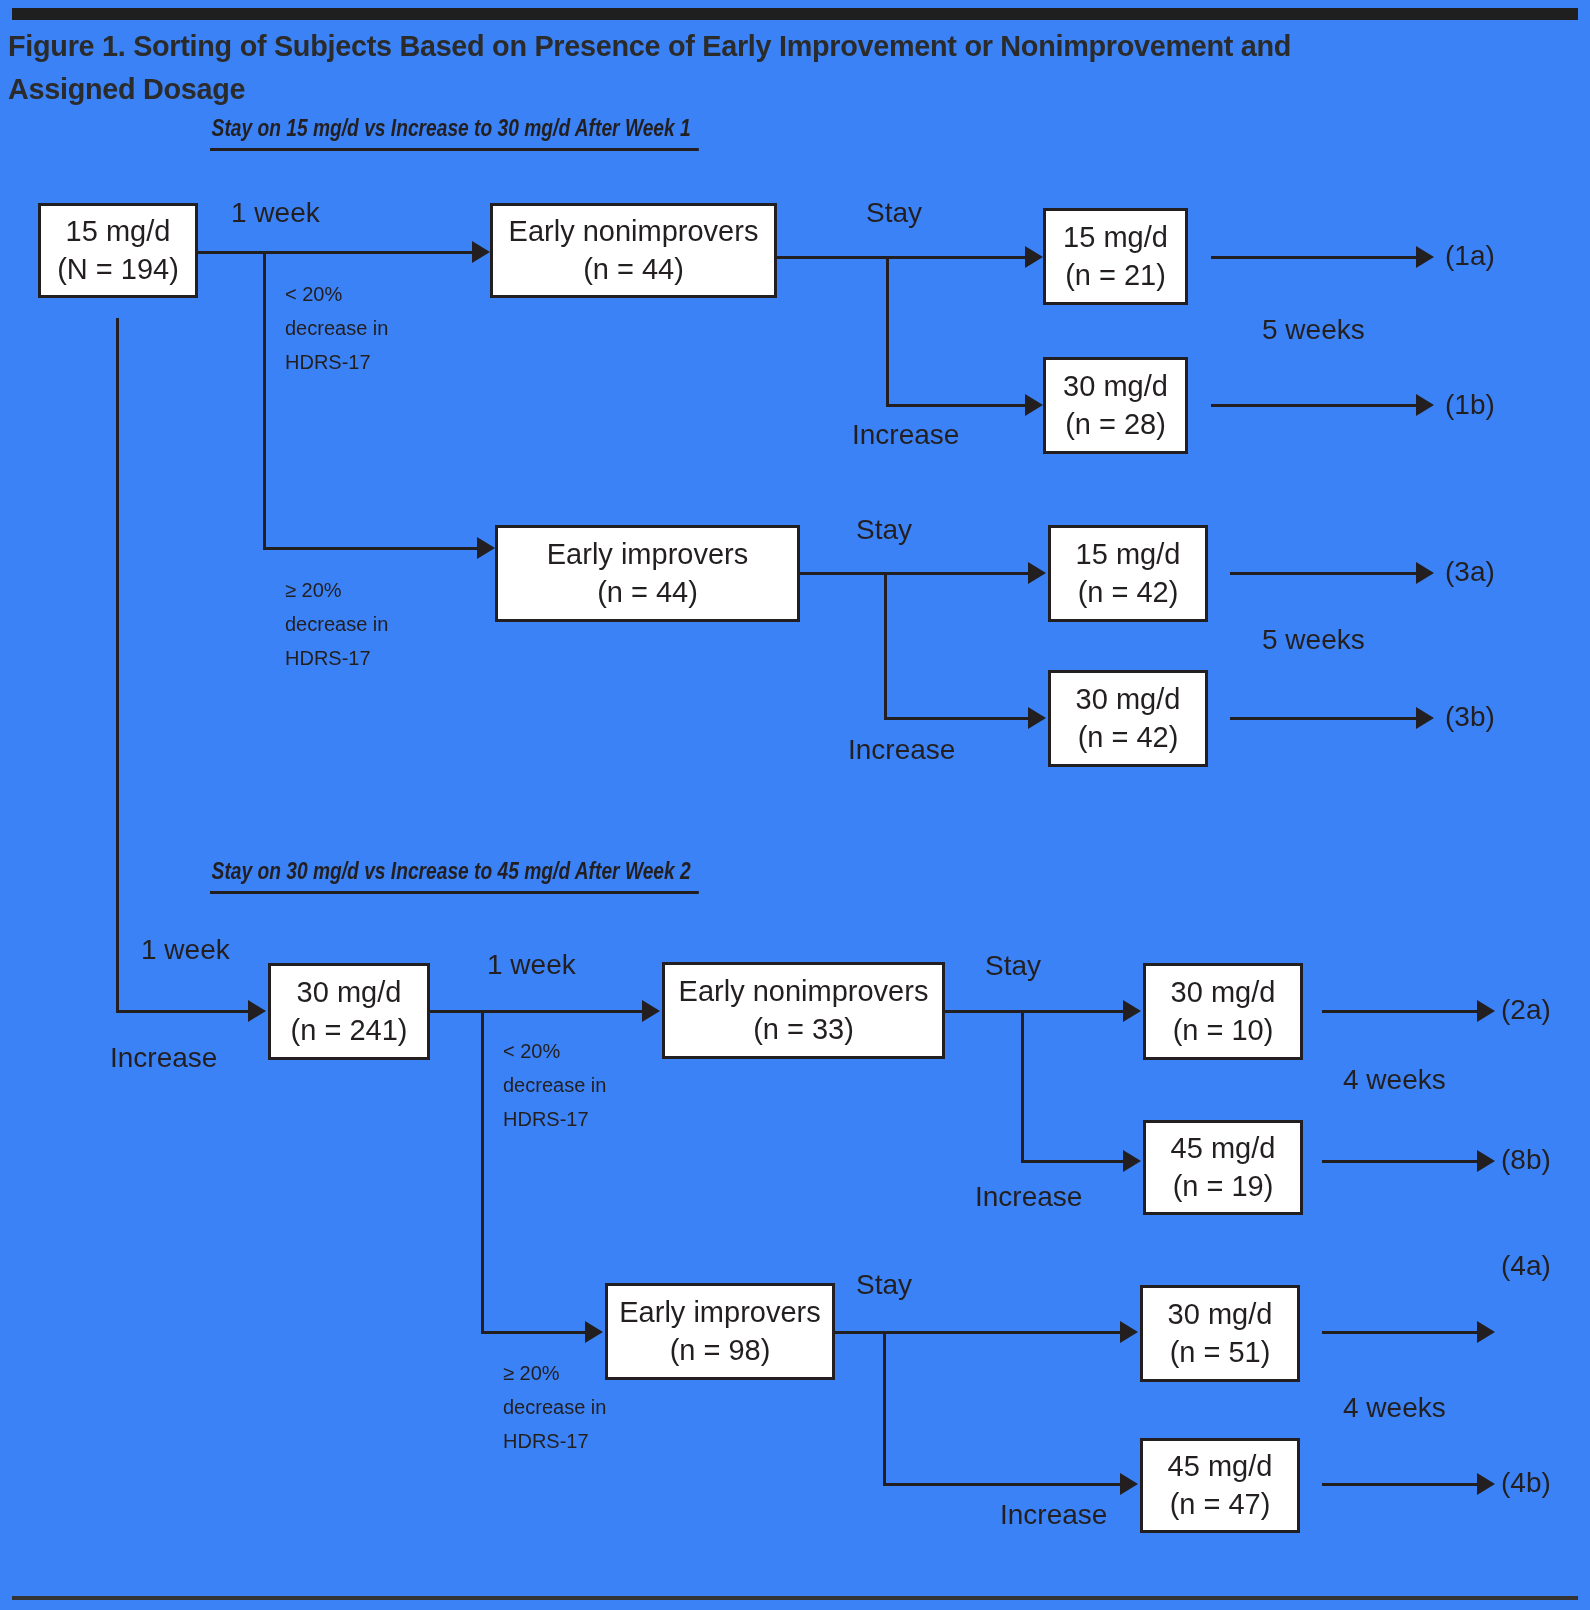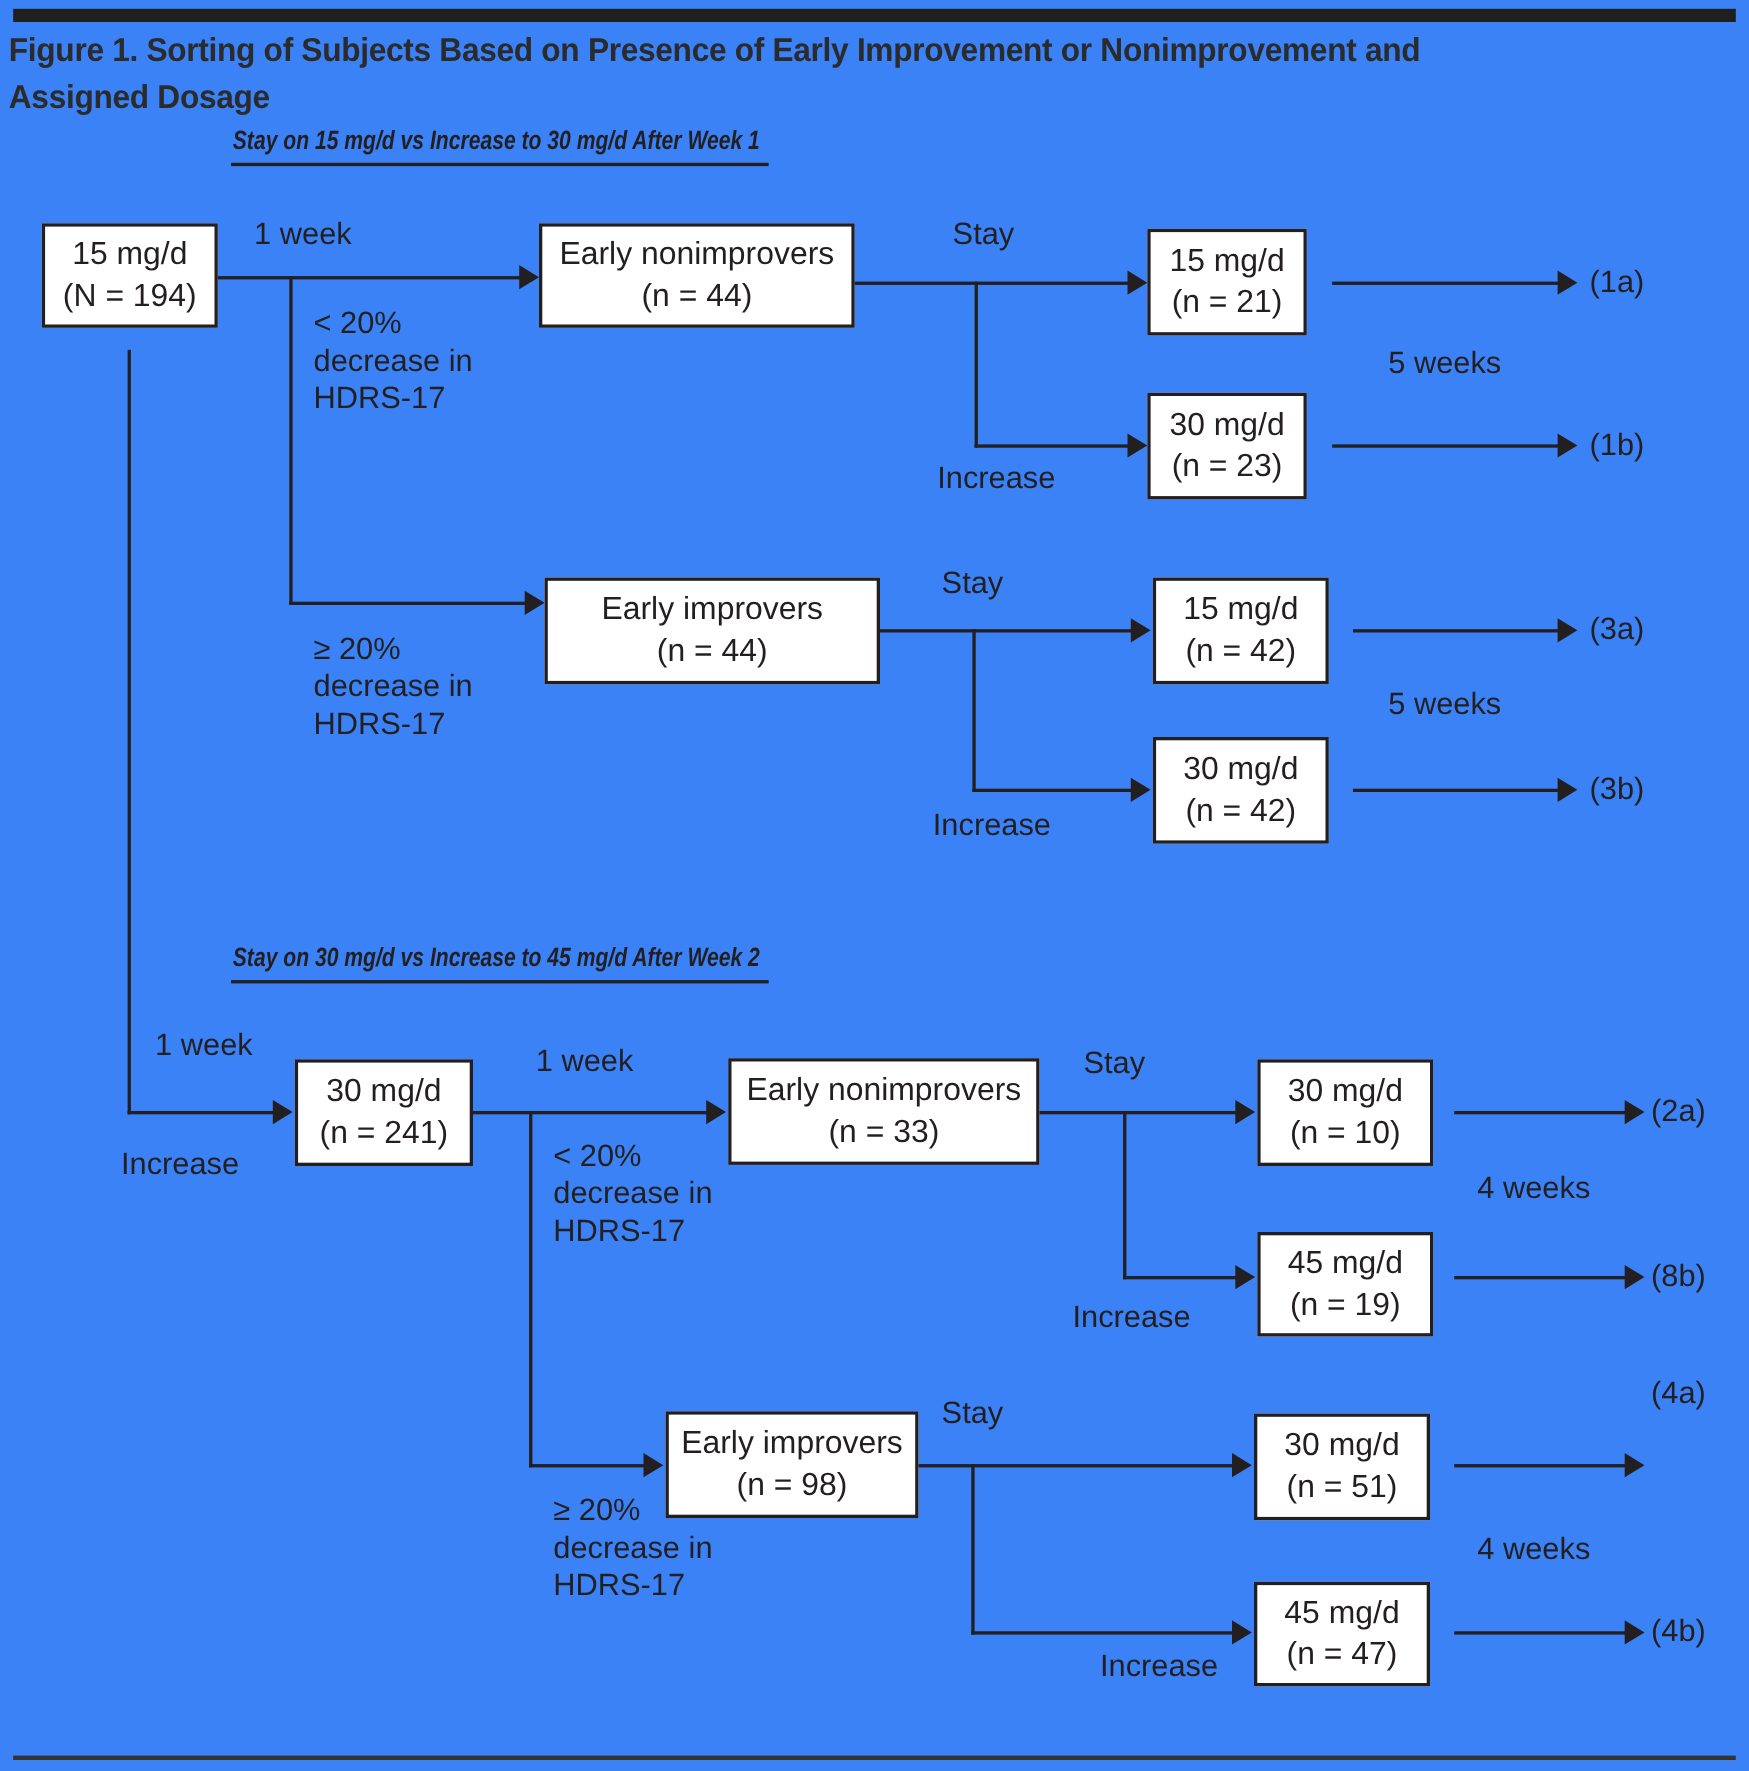--- a/index.html
+++ b/index.html
@@ -20,7 +20,7 @@
   .ah   { position:absolute; width:0; height:0; border-top:11px solid transparent;
           border-bottom:11px solid transparent; border-left:18px solid var(--ink); }
   .lb   { position:absolute; font-size:28px; white-space:nowrap; }
-  .crit { position:absolute; font-size:28px; line-height:34px; white-space:nowrap; }
+  .crit { position:absolute; font-size:20px; line-height:34px; white-space:nowrap; }
   .abbr { position:absolute; font-family:"Liberation Serif","DejaVu Serif",serif;
           font-size:29px; color:#111111; white-space:nowrap; }
 </style>

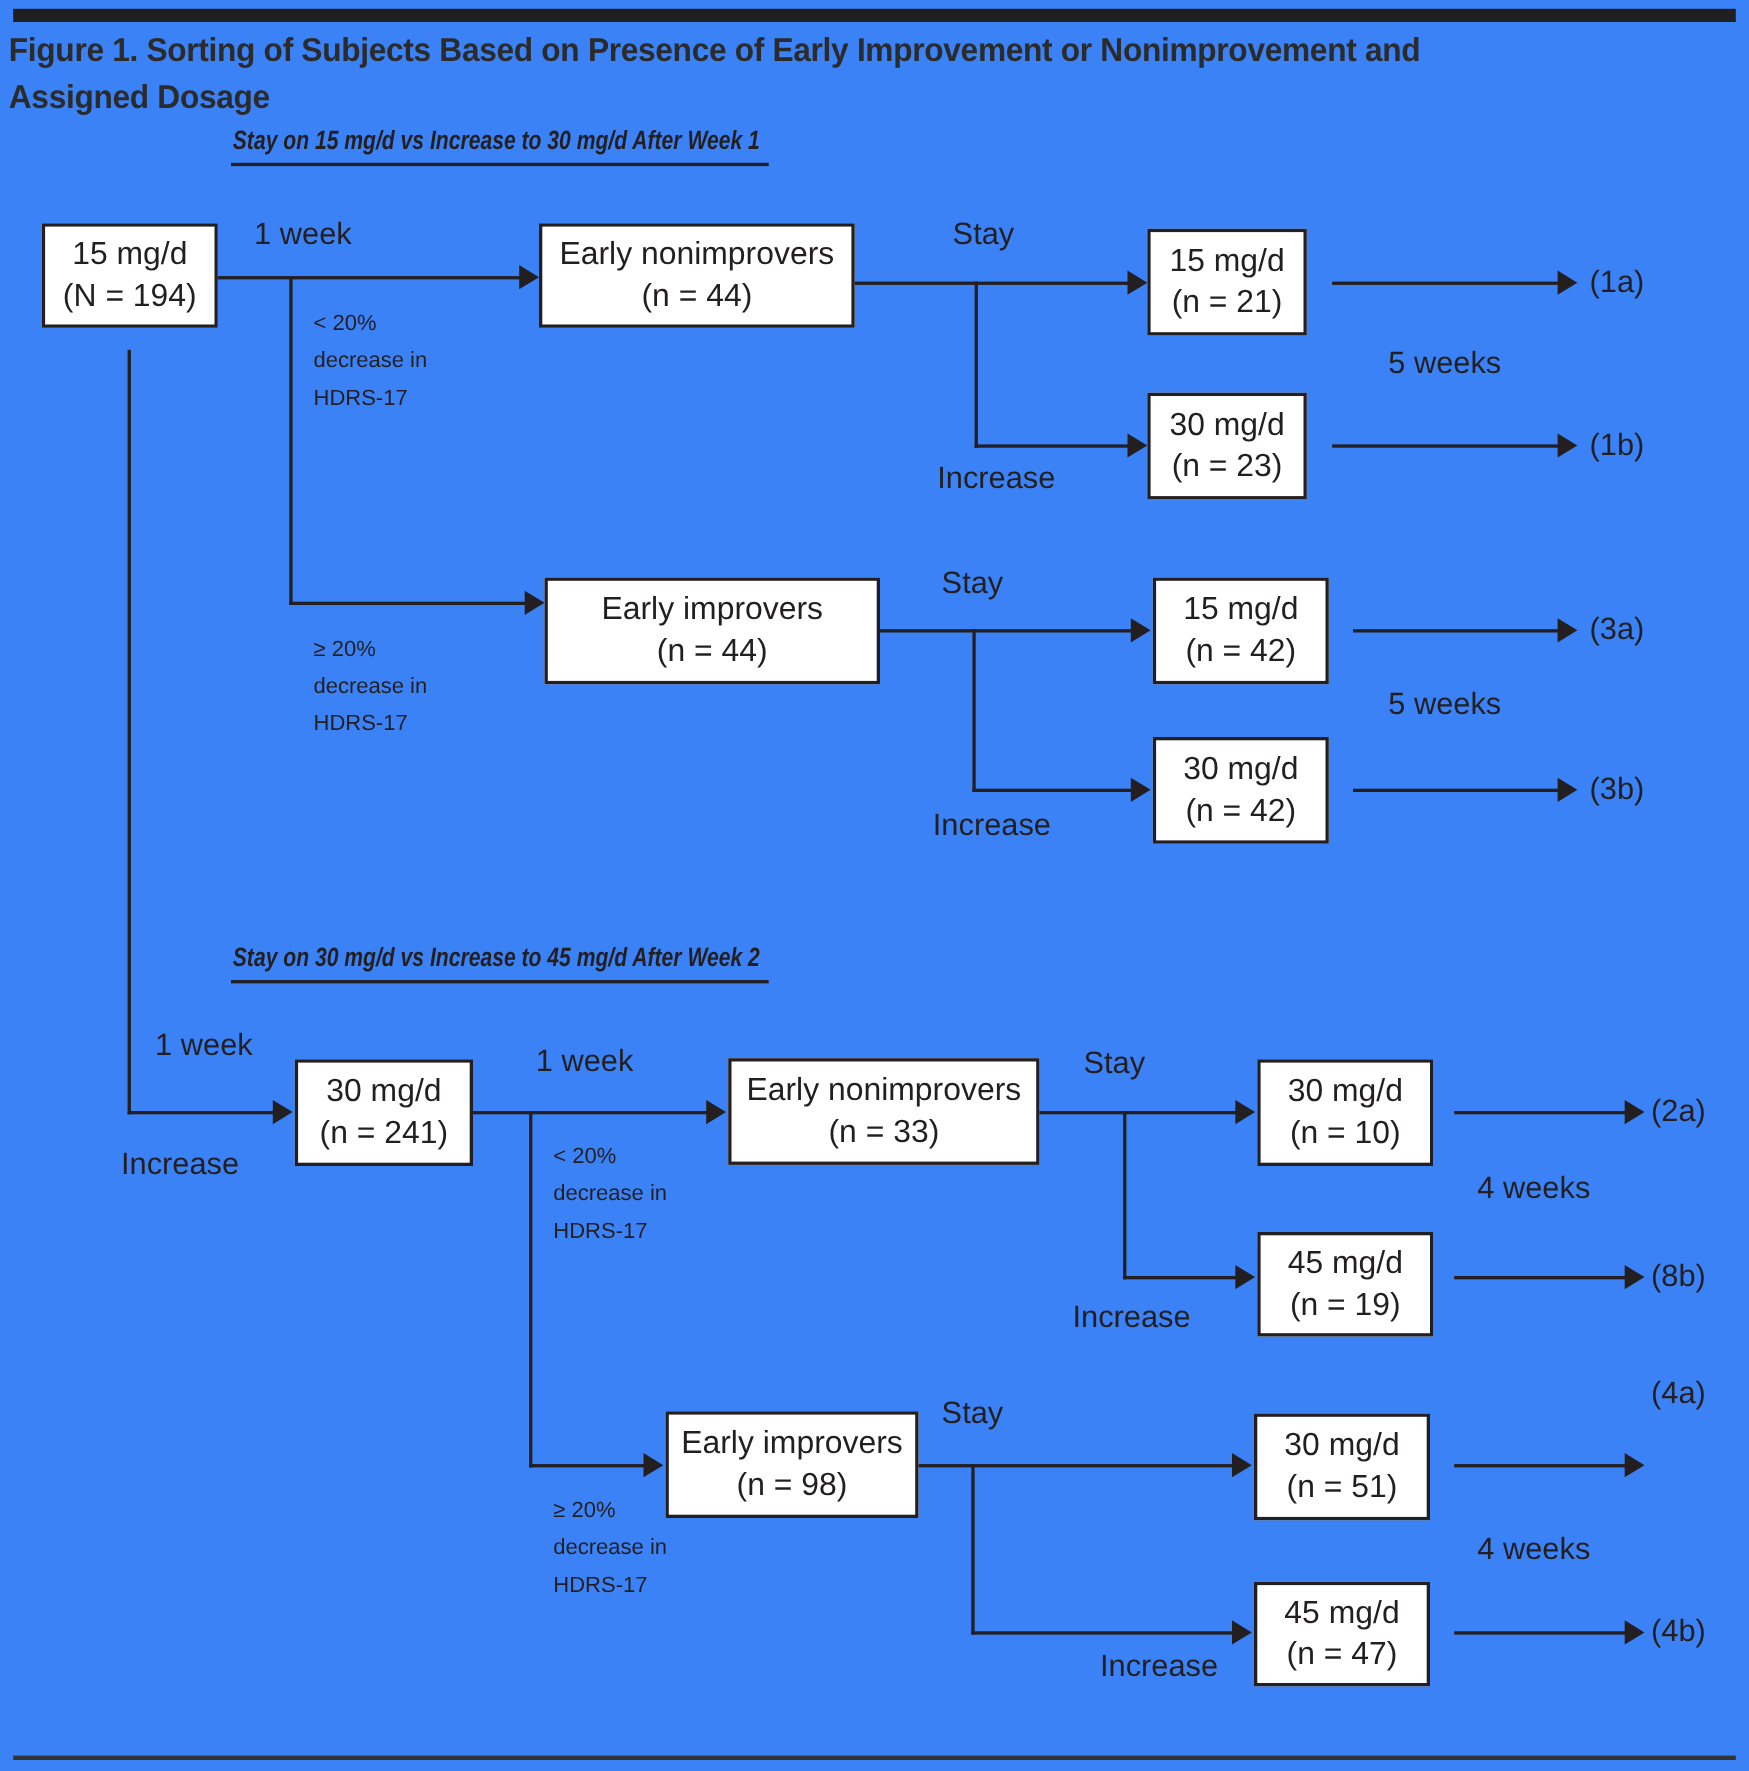--- a/index.html
+++ b/index.html
@@ -51,7 +51,7 @@
   </div>
   <div class="bx" style="left:1043px;top:357px;width:145px;height:97px">
     <div>30 mg/d</div>
-    <div>(n = 23)</div>
+    <div>(n = 28)</div>
   </div>
   <div class="bx" style="left:495px;top:525px;width:305px;height:97px">
     <div>Early improvers</div>

